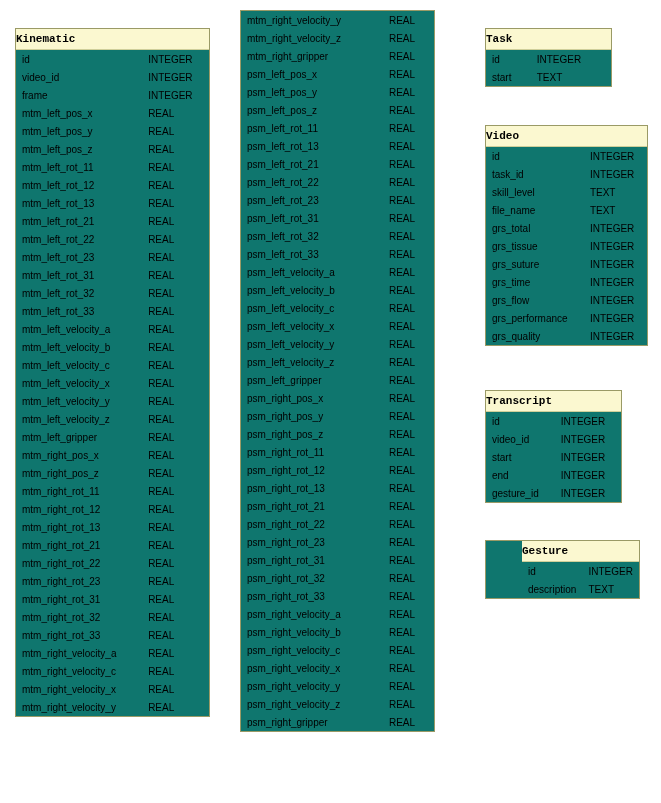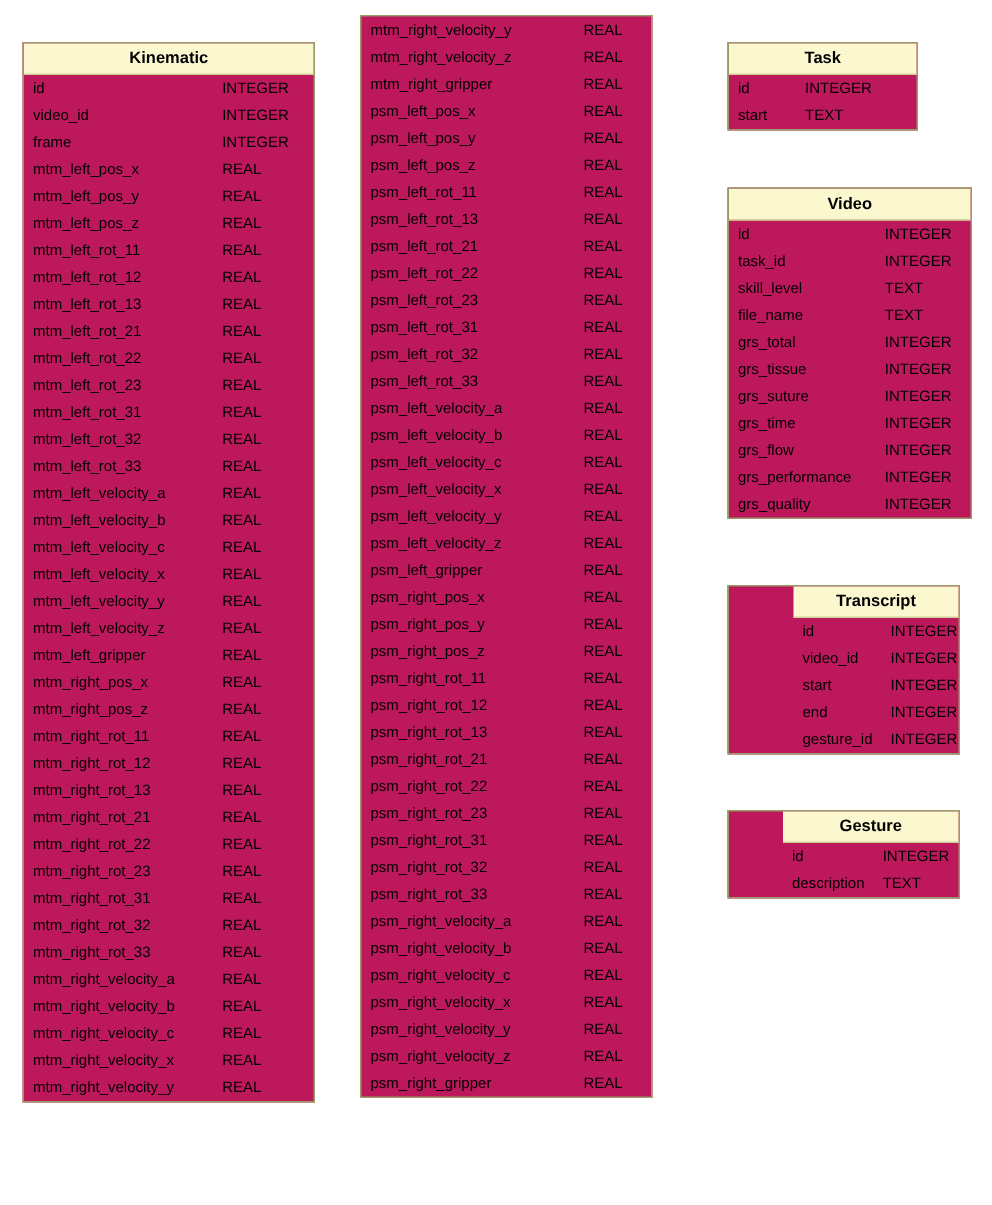--- a/index.html
+++ b/index.html
@@ -19,7 +19,7 @@
   }
   .table-box {
     position: absolute;
-    background: #be185d;
+    background: #0f766e;
     border: 1px solid #9a9a66;
     box-sizing: border-box;
   }

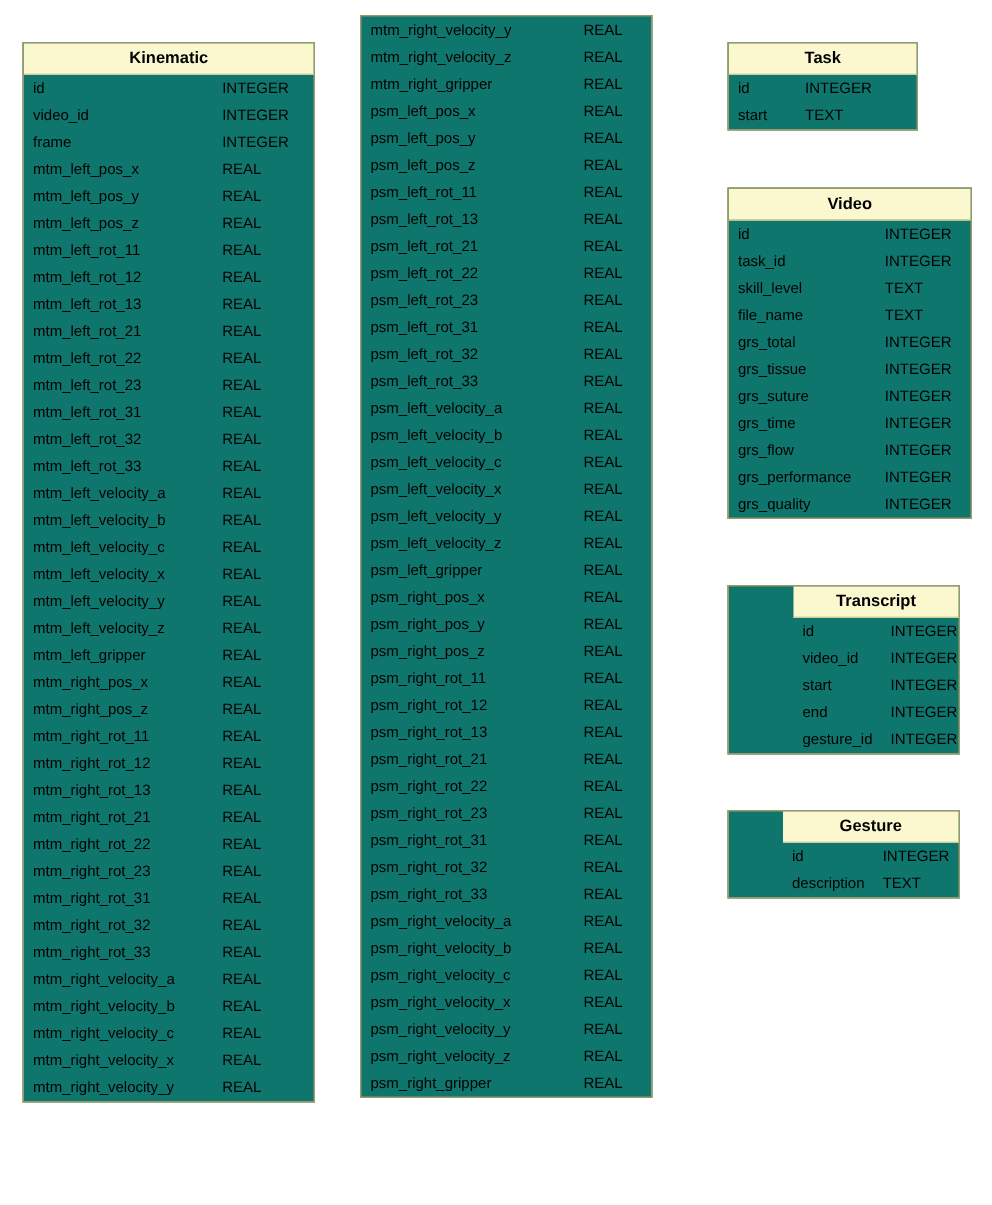--- a/index.html
+++ b/index.html
@@ -24,12 +24,13 @@
     box-sizing: border-box;
   }
   .table-title {
-    text-align: center;
+    text-align: left;
     font-weight: bold;
     font-size: 11px;
     padding: 4px 0;
     border-bottom: 1px solid #cfcf9a;
     background: #fbf8d0;
+    font-family: Liberation Mono, monospace;
   }
   .rows {
     display: table;

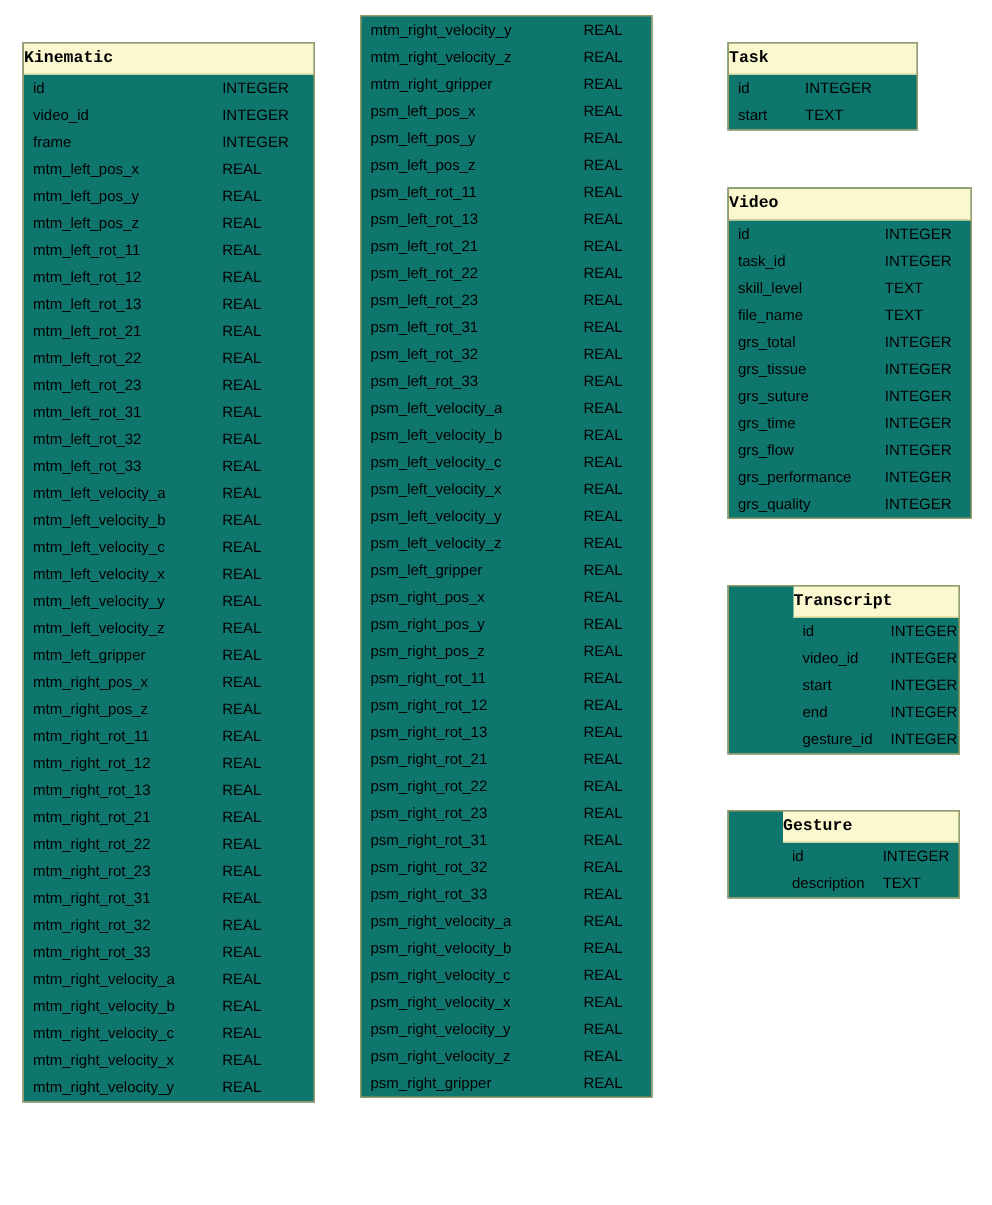--- a/index.html
+++ b/index.html
@@ -444,7 +444,7 @@
       </div>
   </div>
 
-  <div class="table-box" style="left:475px; top:380px; width:155px;padding-left:43px;">
+  <div class="table-box" style="left:475px; top:380px; width:137px;">
     <div class="table-title">Transcript</div>
     <div class="rows">
         <div class="row">

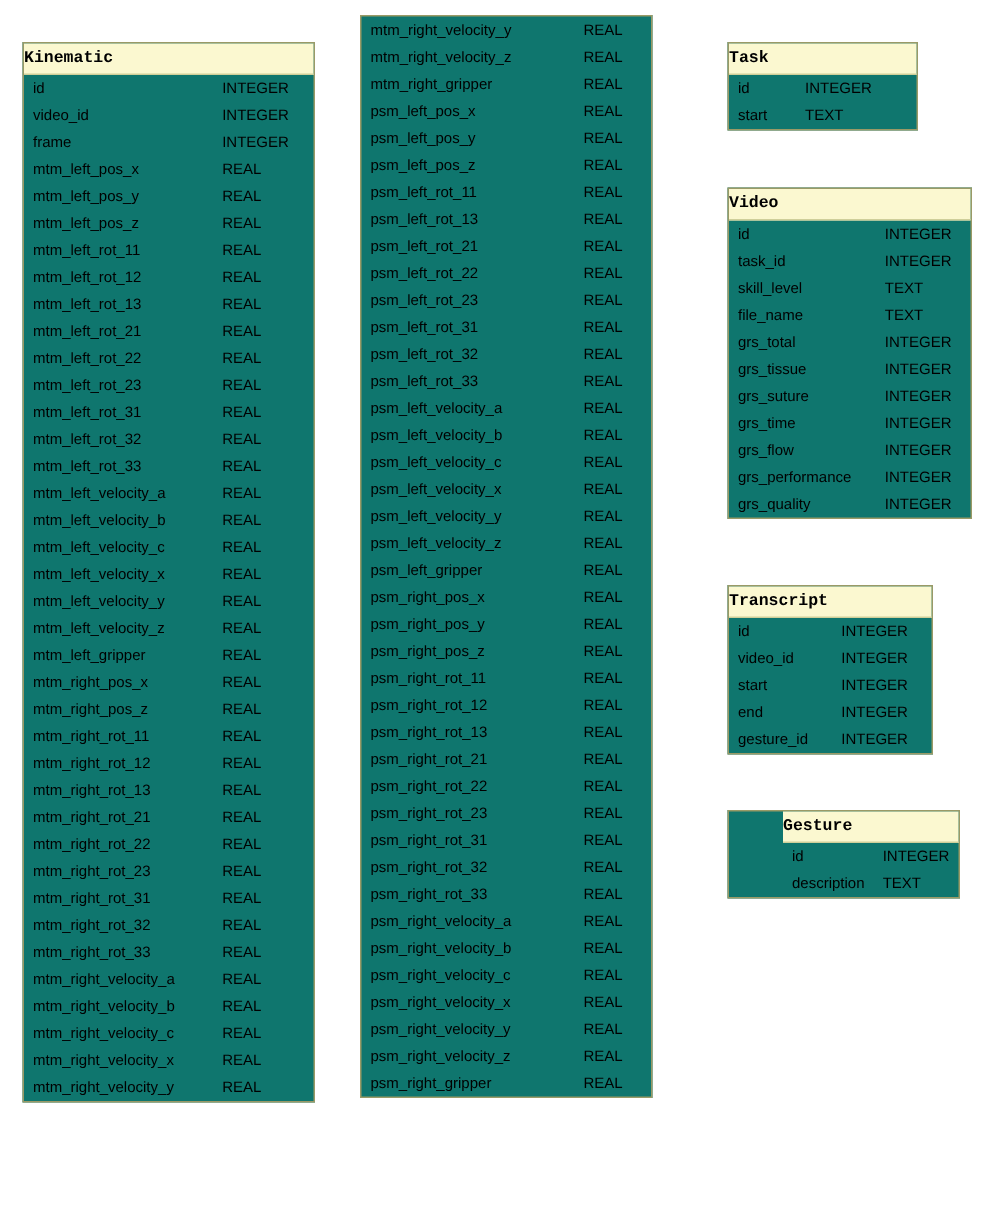--- a/index.html
+++ b/index.html
@@ -197,10 +197,6 @@
           <div class="col-type">REAL</div>
         </div>
         <div class="row">
-          <div class="col-name">mtm_right_velocity_b</div>
-          <div class="col-type">REAL</div>
-        </div>
-        <div class="row">
           <div class="col-name">mtm_right_velocity_c</div>
           <div class="col-type">REAL</div>
         </div>

